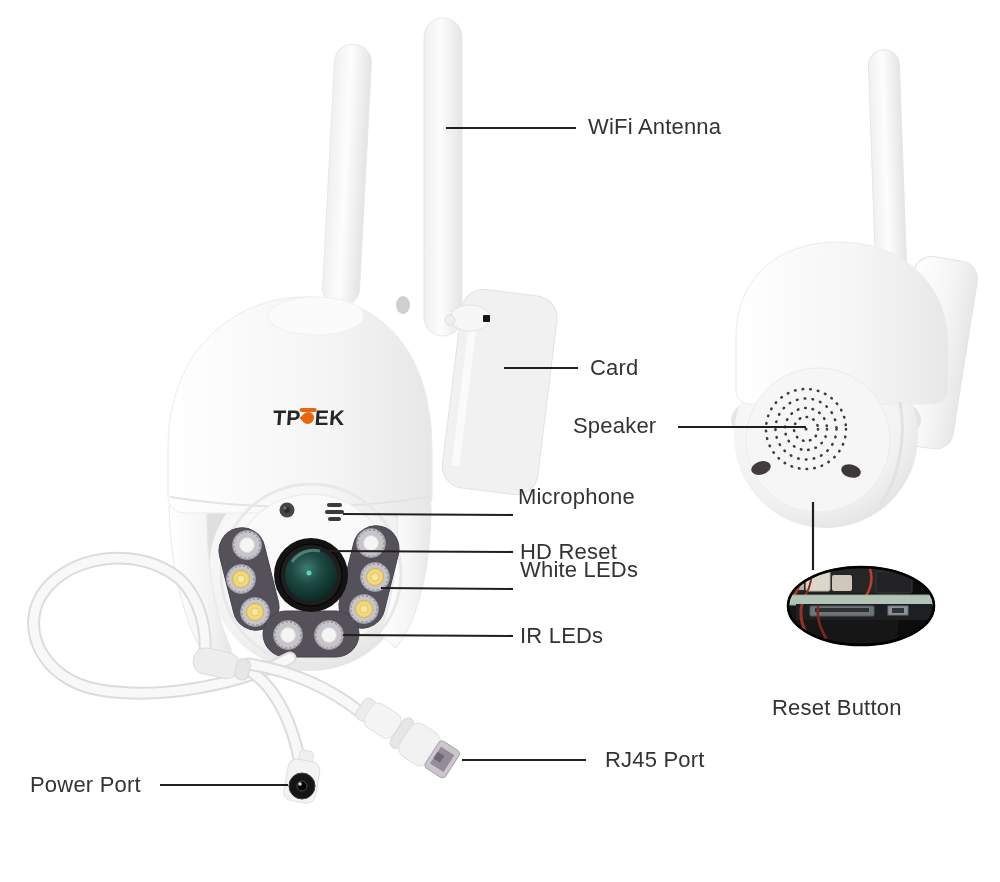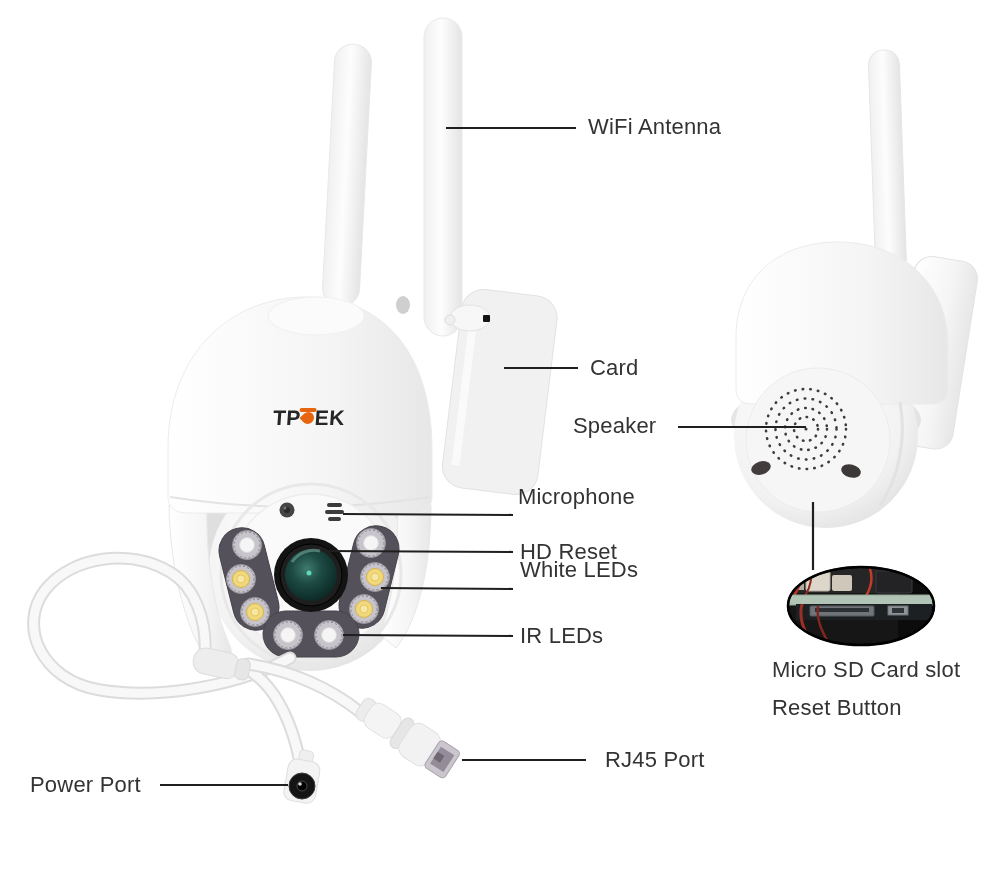--- a/index.html
+++ b/index.html
@@ -297,7 +297,6 @@
   <div class="lbl lbl-hdlens">HD Reset</div>
   <div class="lbl lbl-wled">White LEDs</div>
   <div class="lbl lbl-irled">IR LEDs</div>
-  <div class="lbl lbl-sd">Micro SD Card slot</div>
   <div class="lbl lbl-reset">Reset Button</div>
   <div class="lbl lbl-rj45">RJ45 Port</div>
   <div class="lbl lbl-power">Power Port</div>

